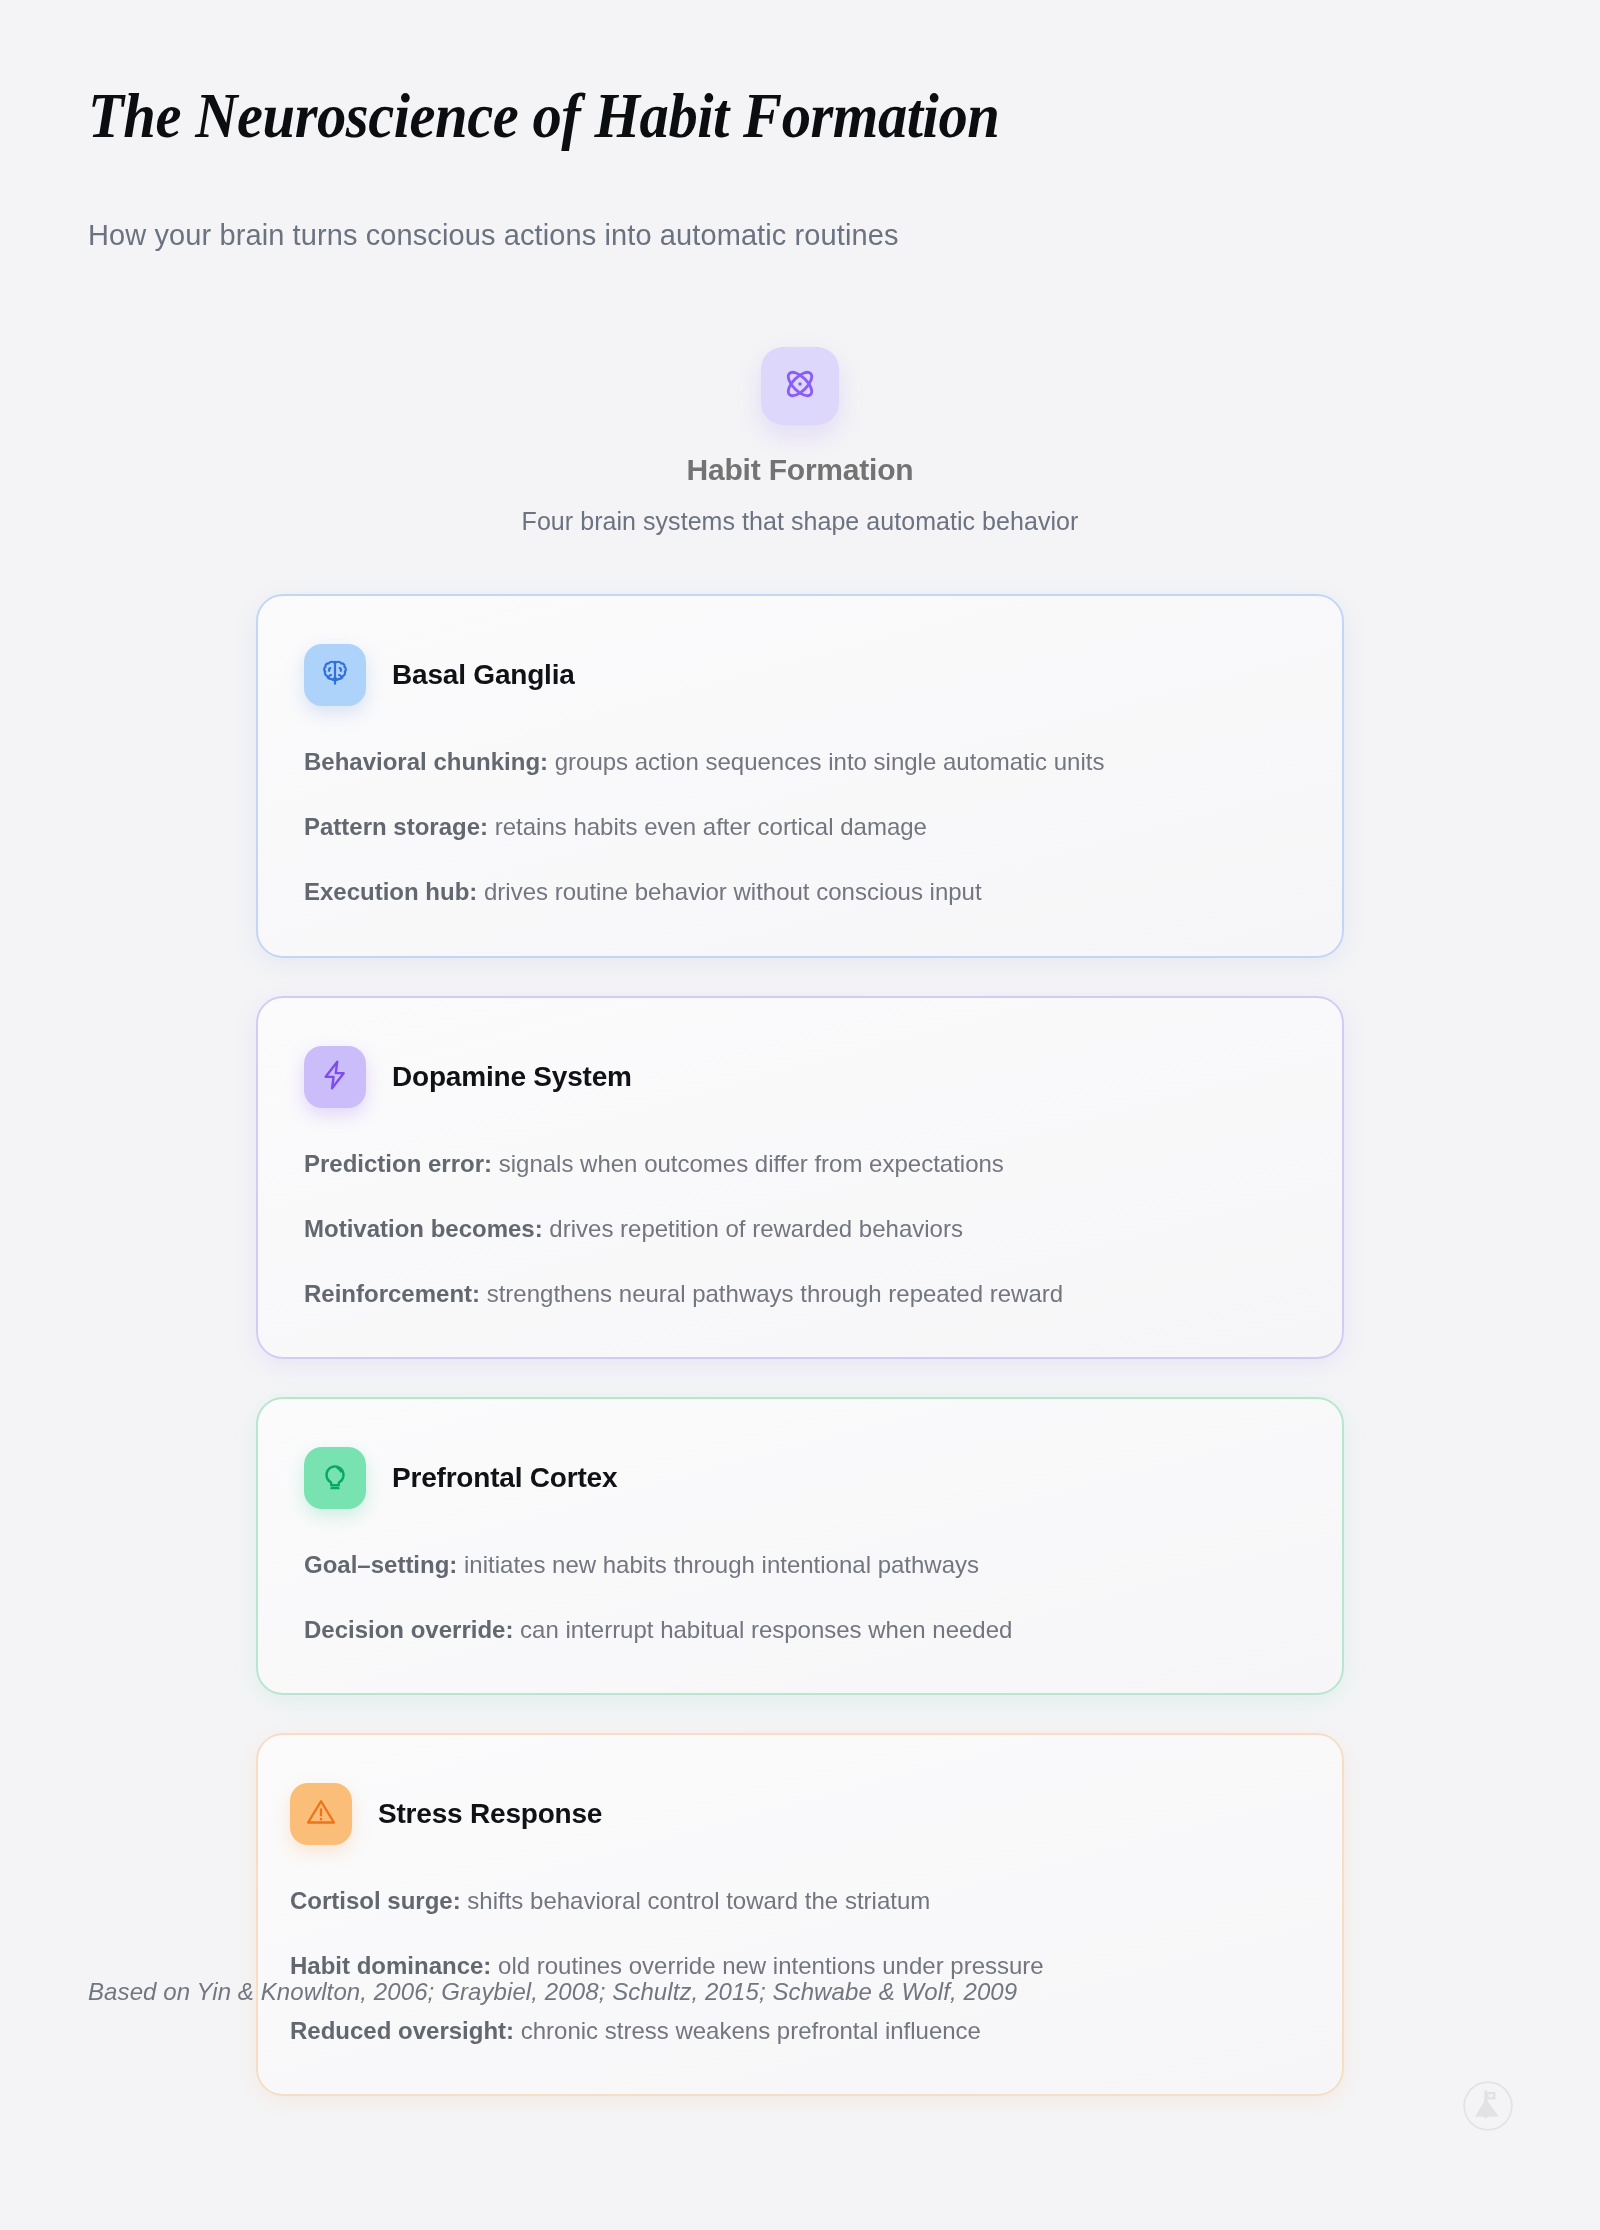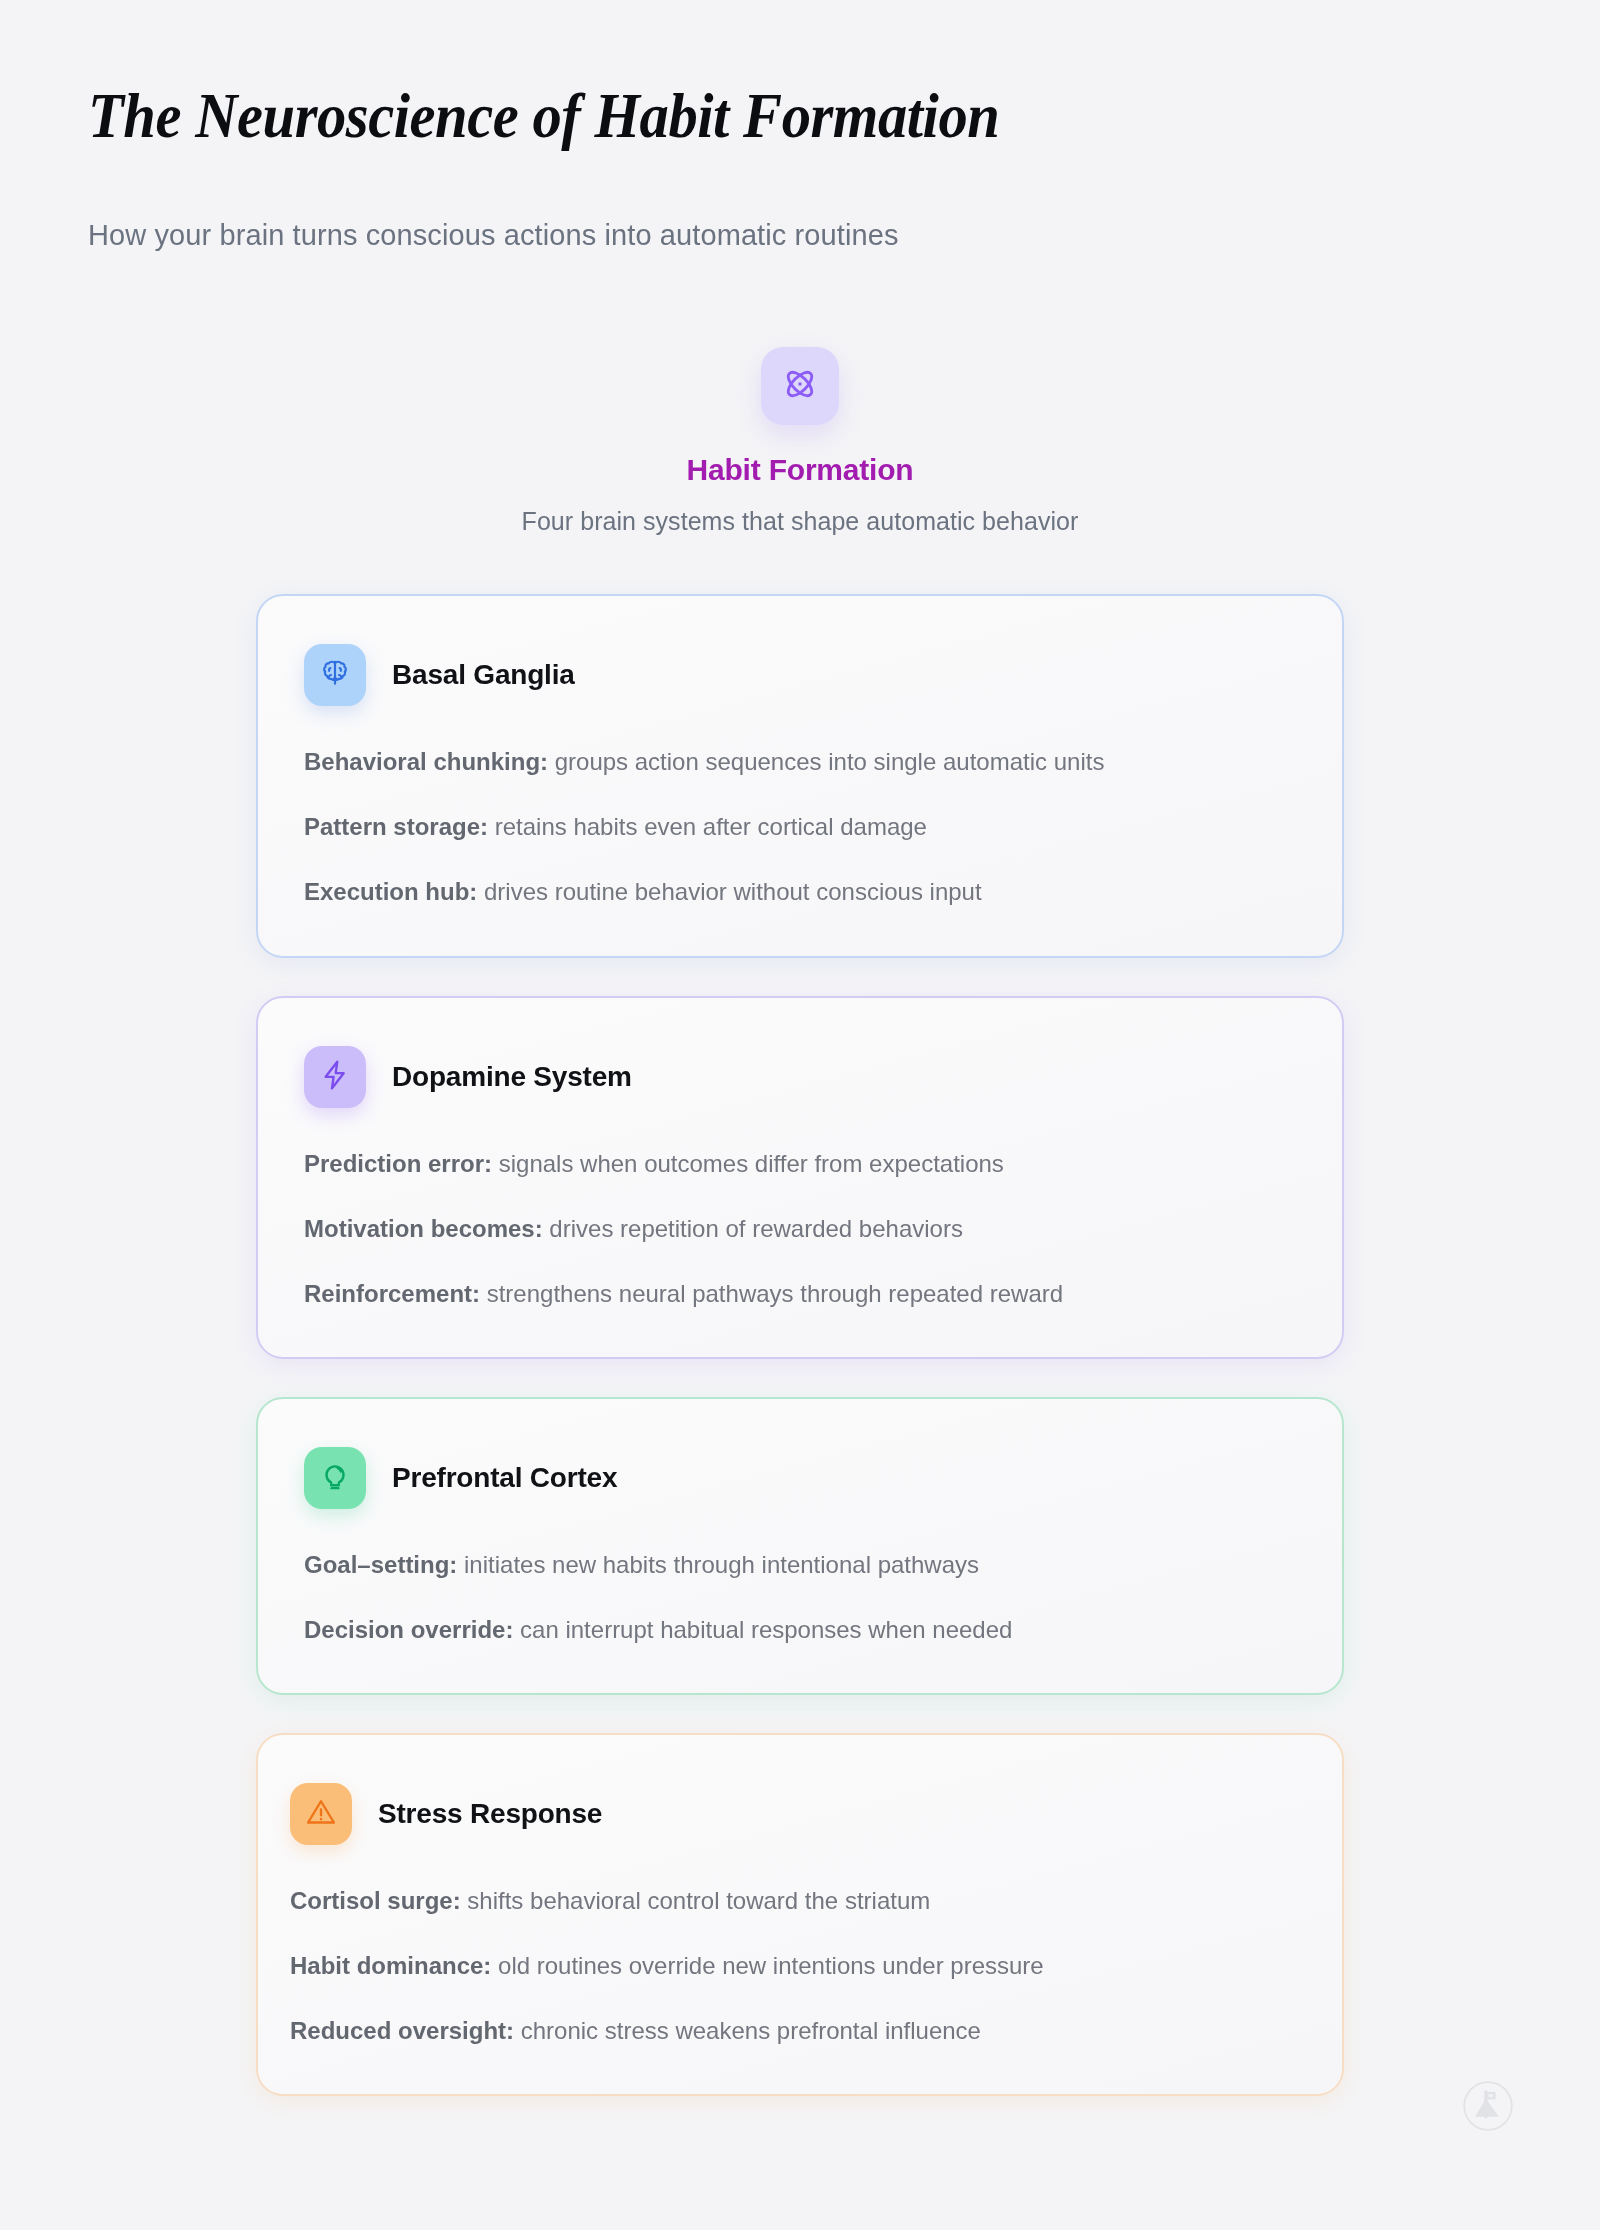--- a/index.html
+++ b/index.html
@@ -68,7 +68,7 @@
     margin-top: 28px;
     font-size: 30px;
     font-weight: bold;
-    color: #a21caf;
+    color: #737373;
     letter-spacing: -0.2px;
   }
 

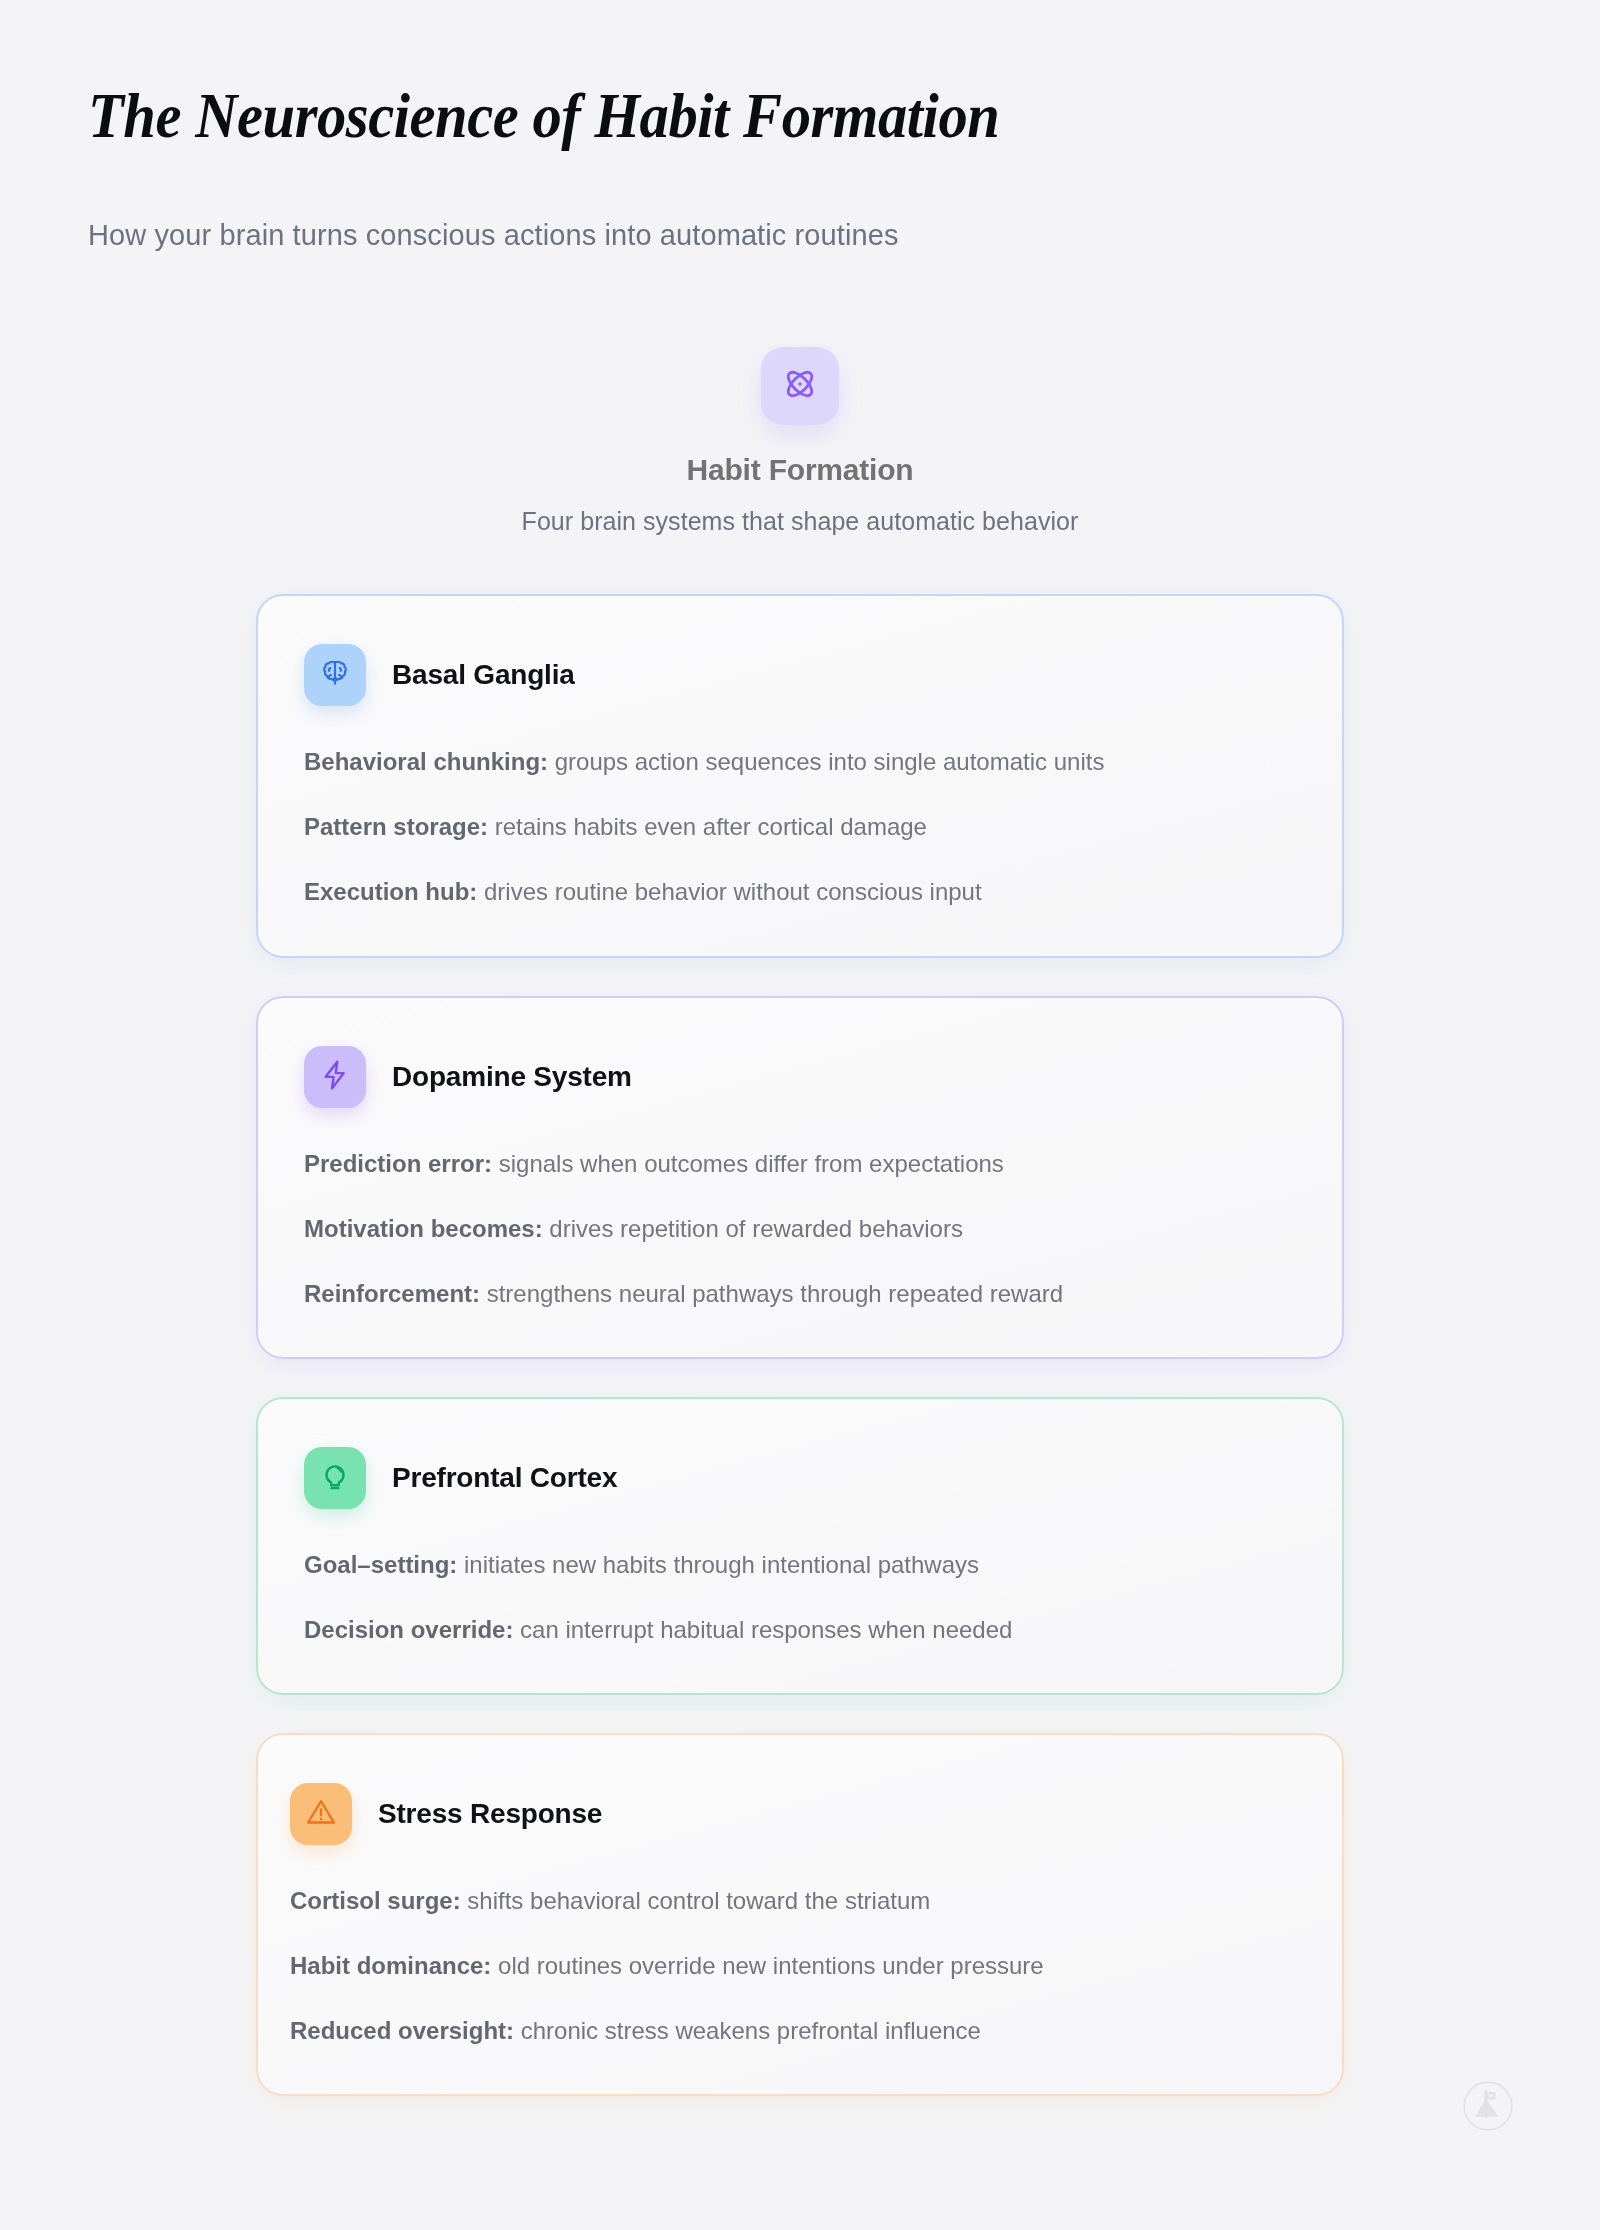--- a/index.html
+++ b/index.html
@@ -294,6 +294,7 @@
 
   </div>
 
+  <div class="footer">Based on Yin &amp; Knowlton, 2006; Graybiel, 2008; Schultz, 2015; Schwabe &amp; Wolf, 2009</div>
 
   <div class="watermark">
     <svg width="52" height="52" viewBox="0 0 48 48" fill="none">

